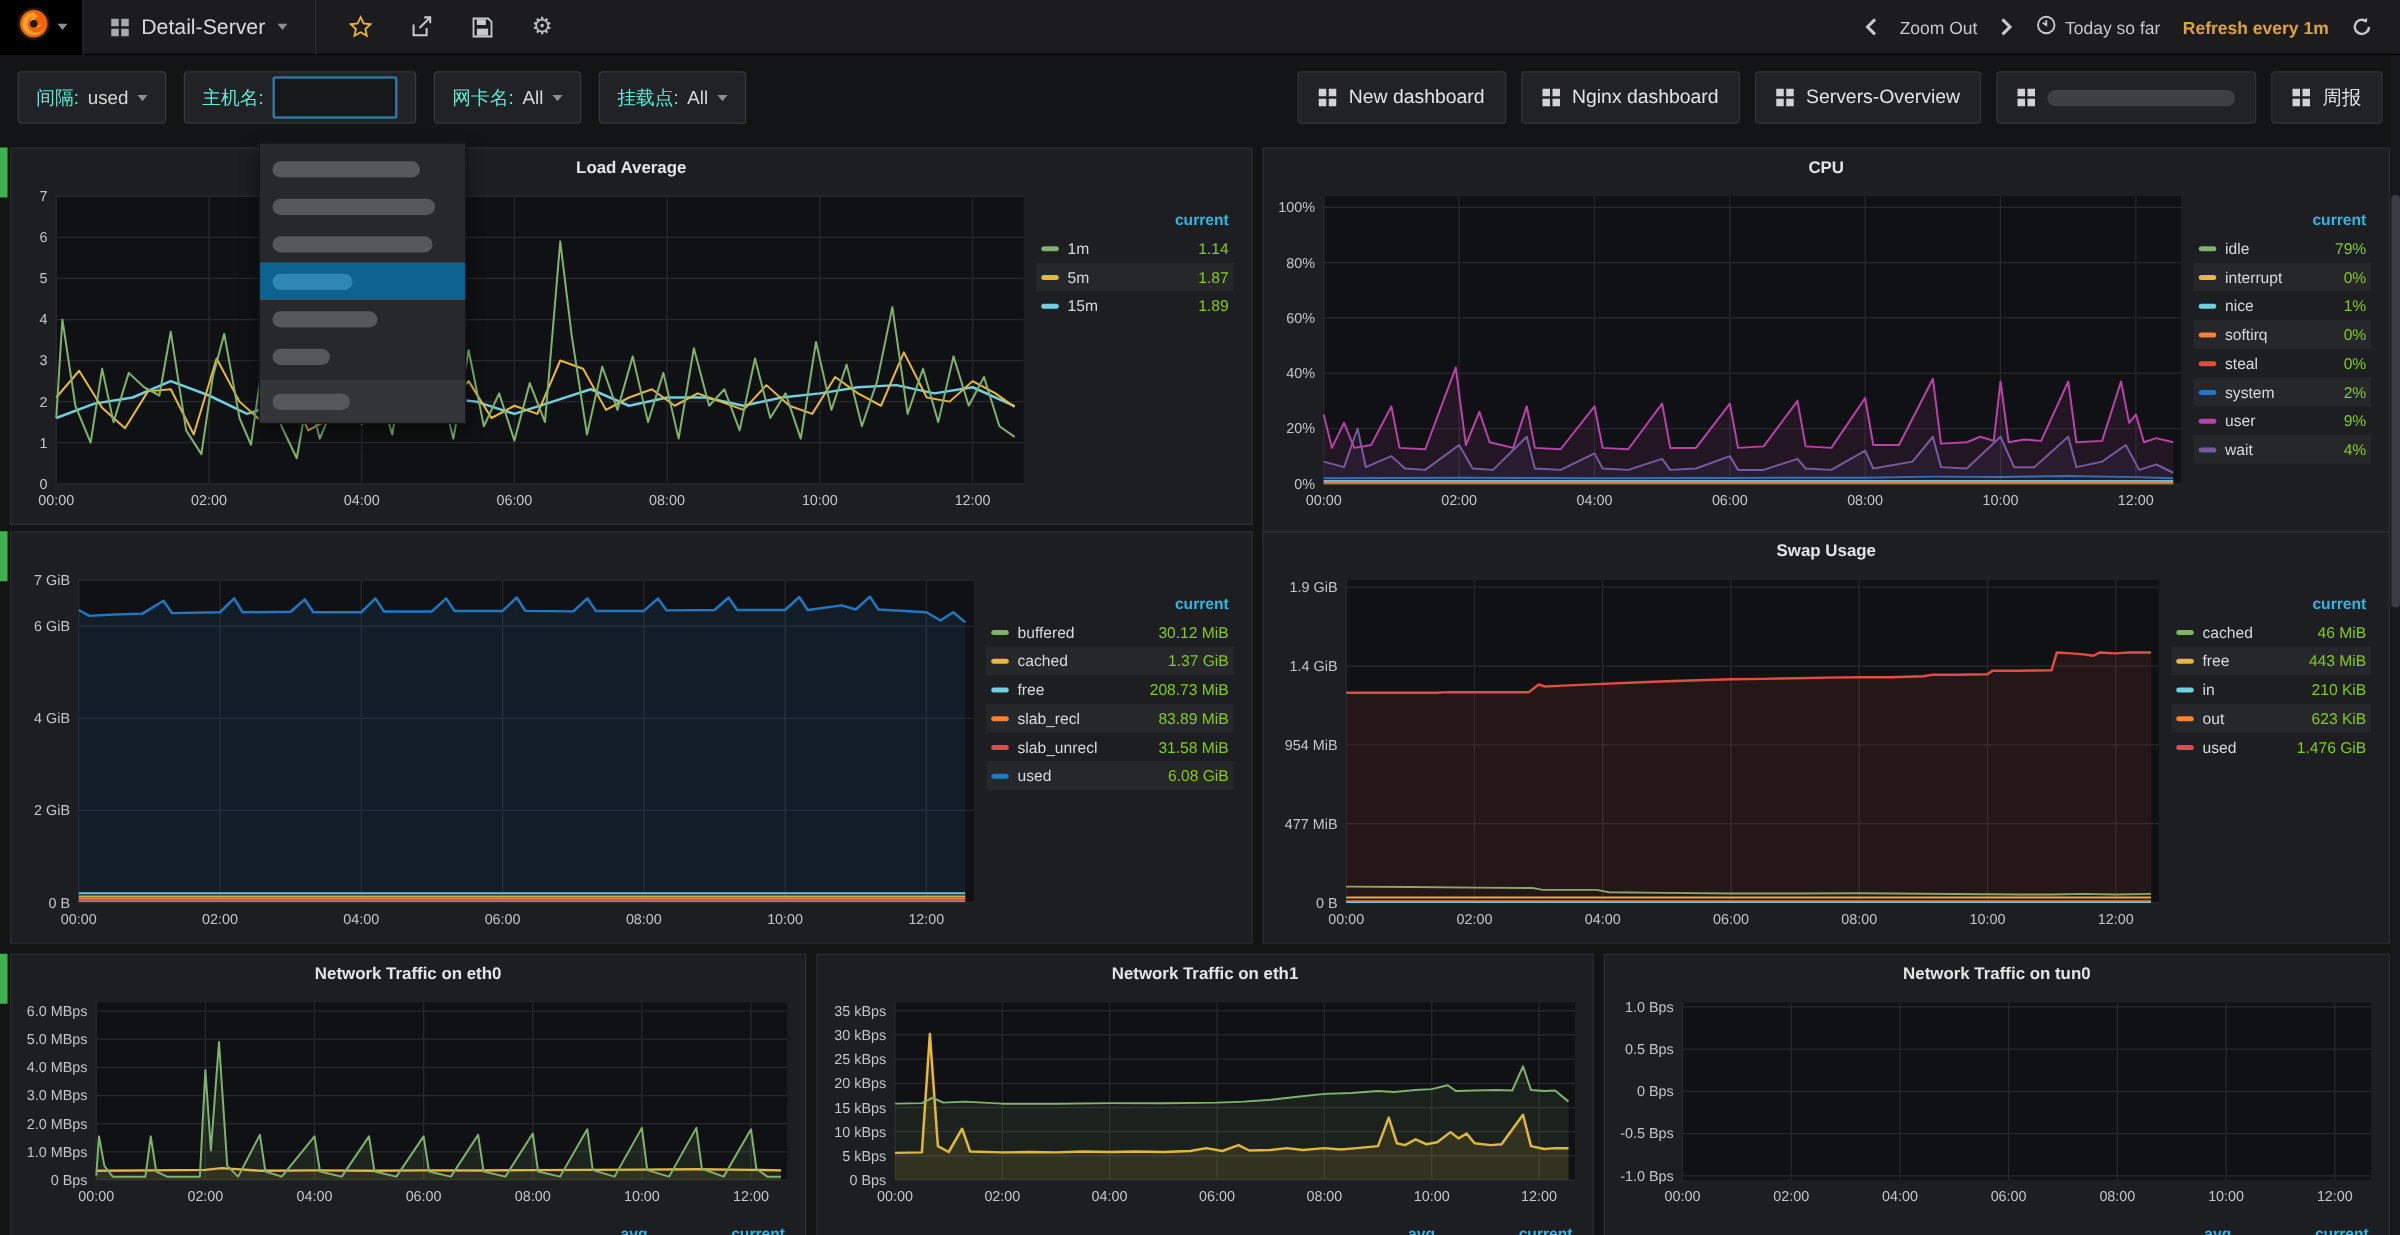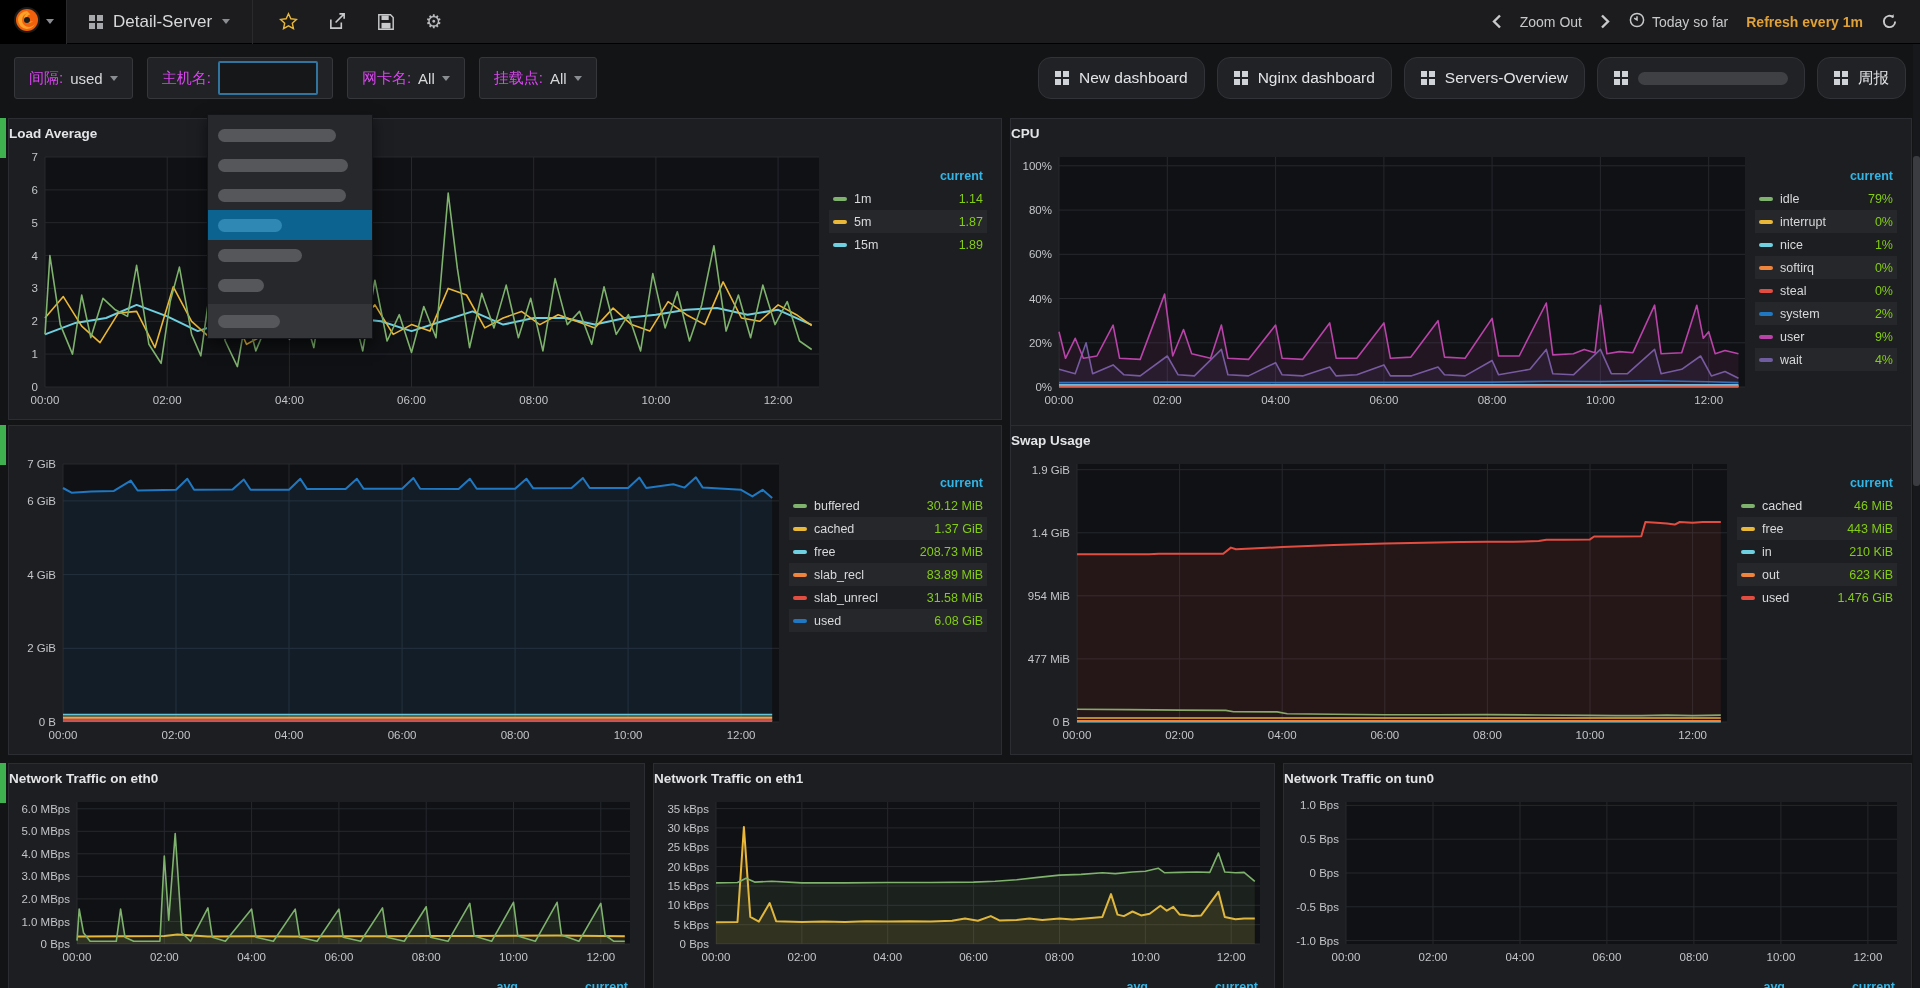--- a/index.html
+++ b/index.html
@@ -26,7 +26,7 @@
   .submenu { position:absolute; left:0; top:44px; width:1920px; height:68px; display:flex; align-items:center; }
   .varbox { background:#202226; border:1px solid #35373b; border-radius:3px; height:42px;
     display:flex; align-items:center; padding:0 14px; margin-left:14px; font-size:15px; gap:7px; }
-  .varlabel { color:#d946ef; }
+  .varlabel { color:#5eead4; }
   .varvalue { color:#d8d9da; }
   .hostname-input { width:100px; height:34px; background:#161719; border:2px solid #3274a0; border-radius:2px;
     color:#d8d9da; font-size:14px; padding:0 6px; outline:none; font-family:"Liberation Sans",sans-serif; }

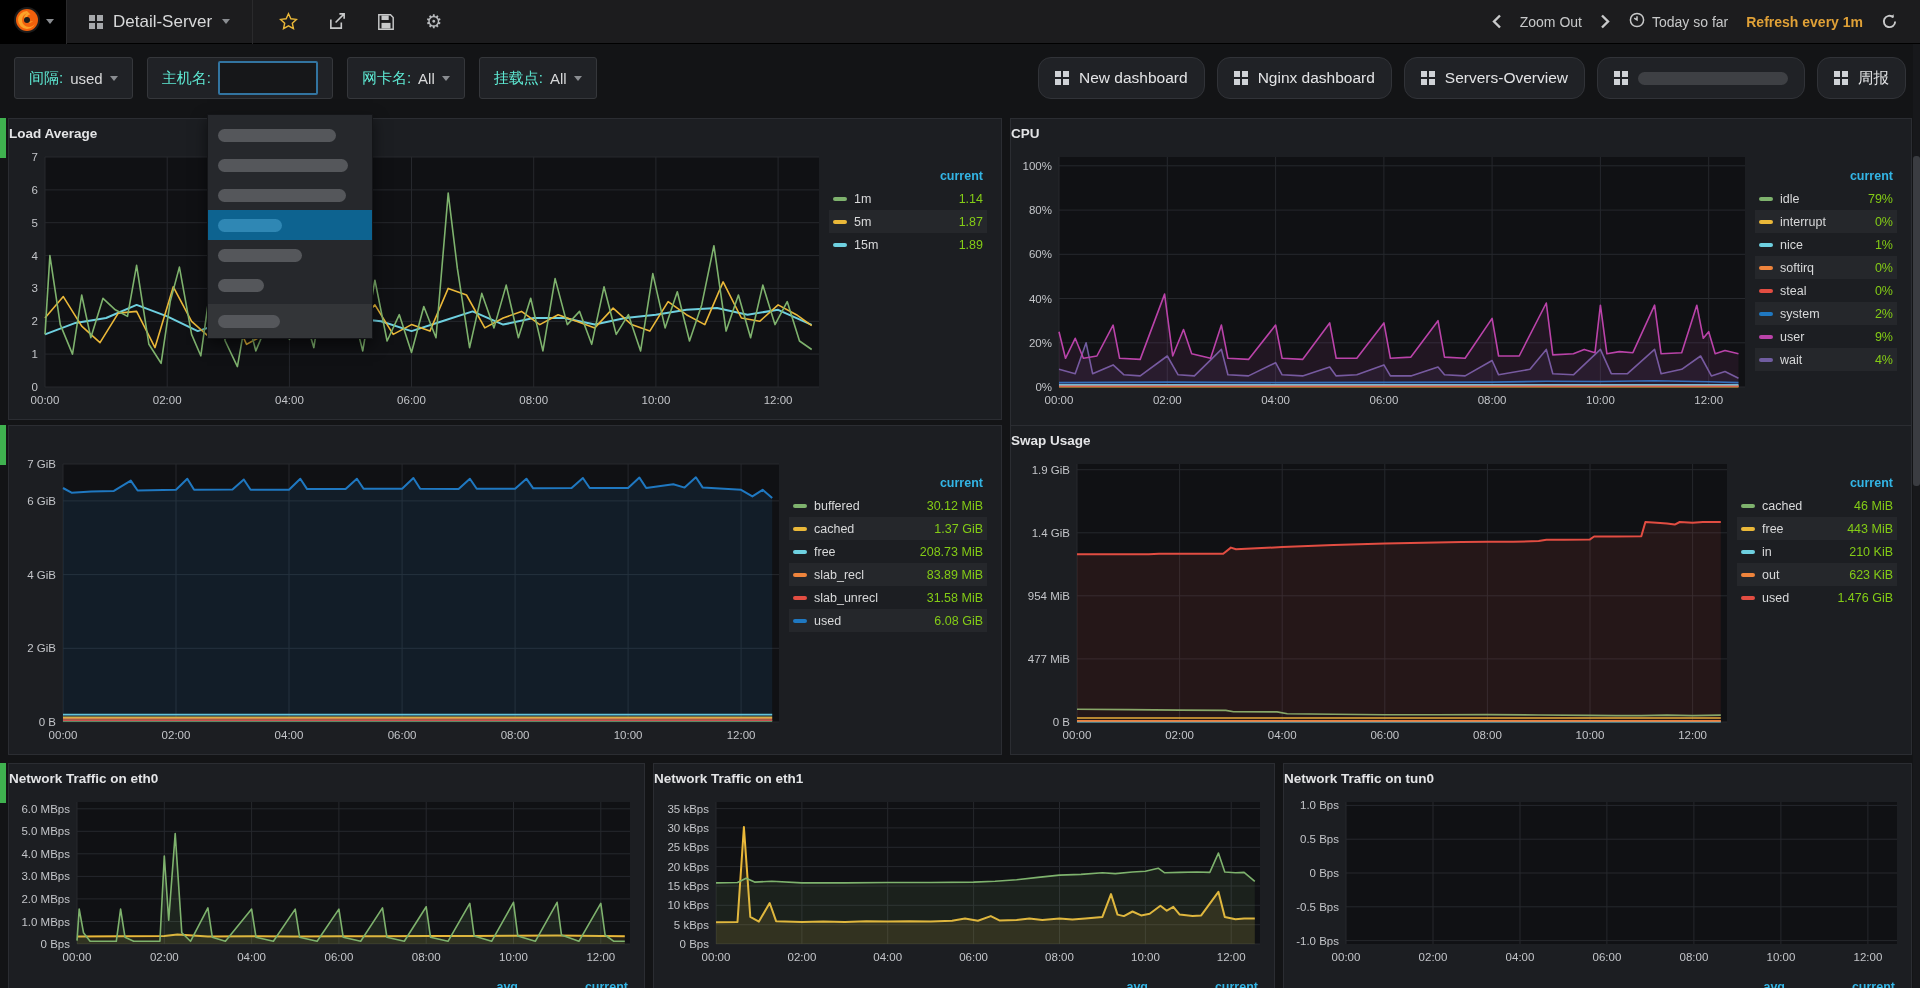--- a/index.html
+++ b/index.html
@@ -31,7 +31,7 @@
   .hostname-input { width:100px; height:34px; background:#161719; border:2px solid #3274a0; border-radius:2px;
     color:#d8d9da; font-size:14px; padding:0 6px; outline:none; font-family:"Liberation Sans",sans-serif; }
   .links { margin-left:auto; display:flex; align-items:center; gap:12px; padding-right:14px; }
-  .linkbtn { background:#202226; border:1px solid #313338; border-radius:13px; height:42px;
+  .linkbtn { background:#202226; border:1px solid #313338; border-radius:3px; height:42px;
     display:flex; align-items:center; gap:10px; padding:0 16px; font-size:15.5px; color:#e3e4e6; cursor:pointer; }
   .gicon { display:inline-grid; grid-template-columns:6px 6px; grid-template-rows:6px 6px; gap:2px; }
   .gicon span { background:#cfd2d6; }

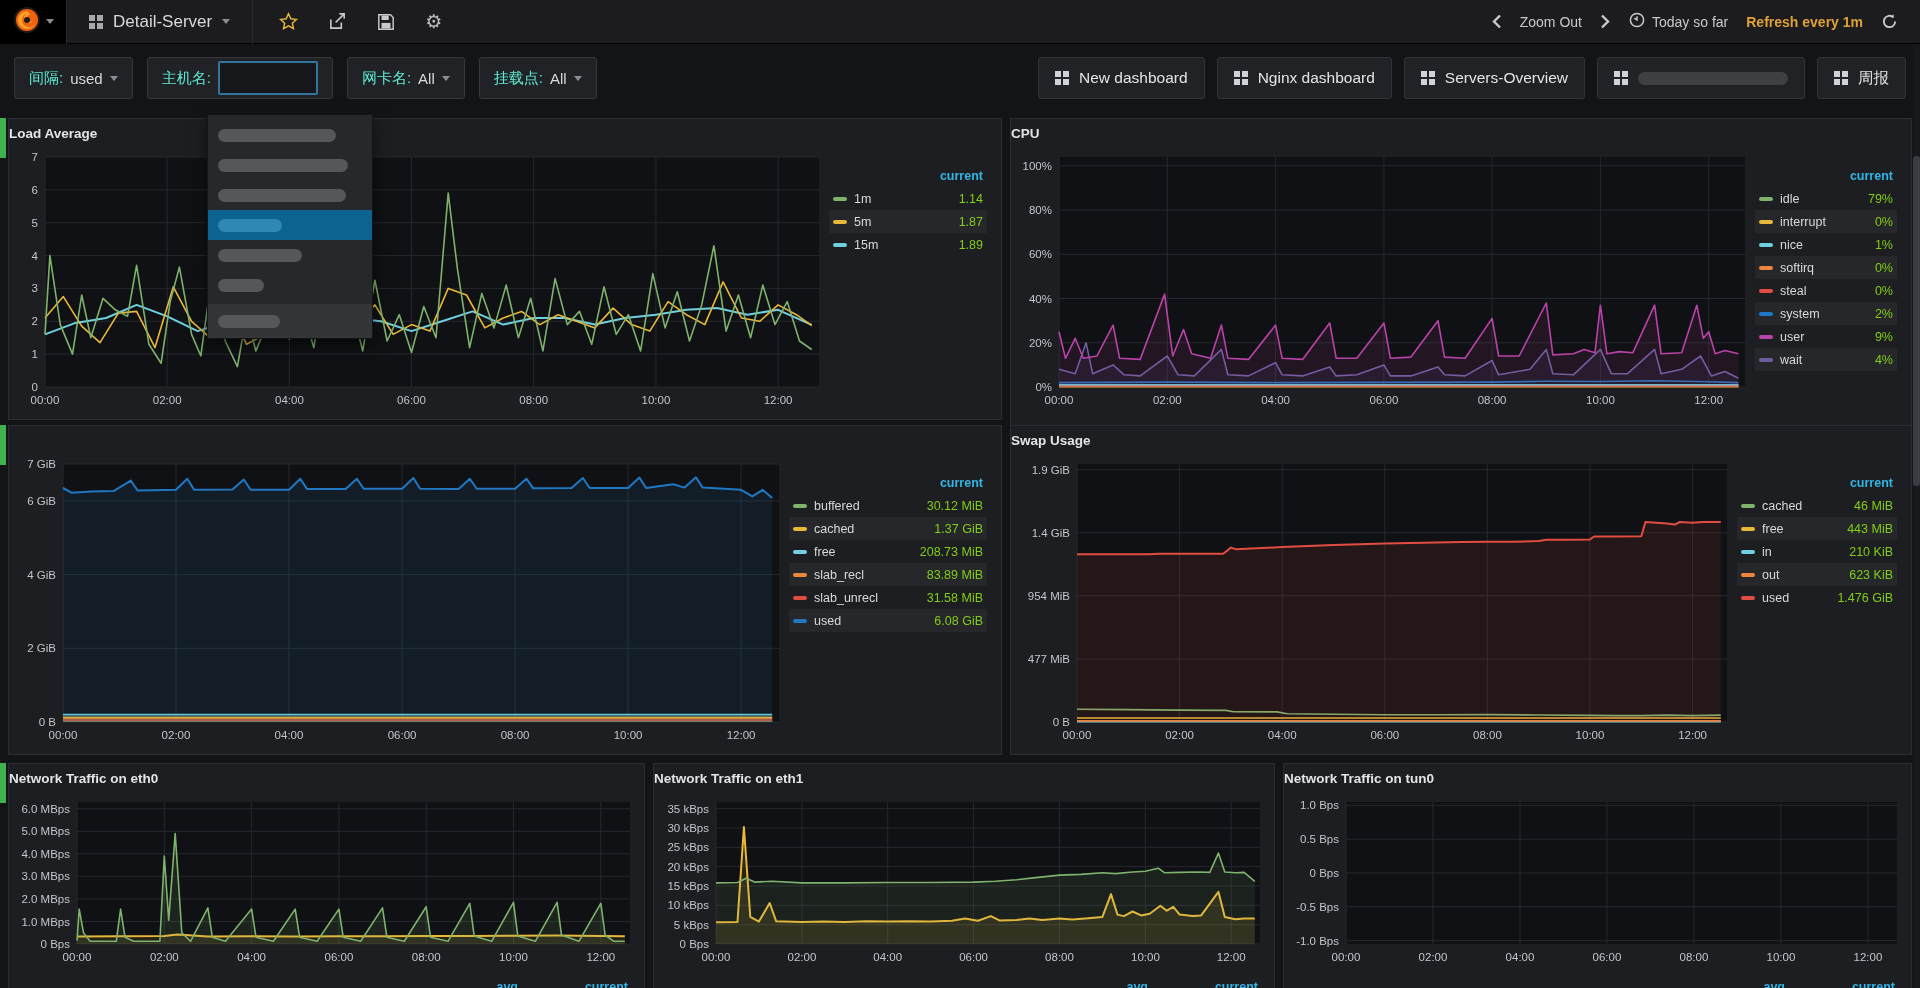--- a/index.html
+++ b/index.html
@@ -47,7 +47,7 @@
   
   .rowtab { position:absolute; left:0; width:6px; height:40px; background:#3fb24f; }
   .panel { position:absolute; background:#1c1e22; border:1px solid #2b2d32; }
-  .panel-title { height:24px; text-align:left; font-size:13.5px; font-weight:bold; color:#e3e4e6;
+  .panel-title { height:24px; text-align:center; font-size:13.5px; font-weight:bold; color:#e3e4e6;
     padding-top:7px; cursor:pointer; }
   .panel-body { position:absolute; left:4px; right:4px; top:26px; bottom:4px; display:flex; }
   .chart { flex:1 1 auto; position:relative; }

